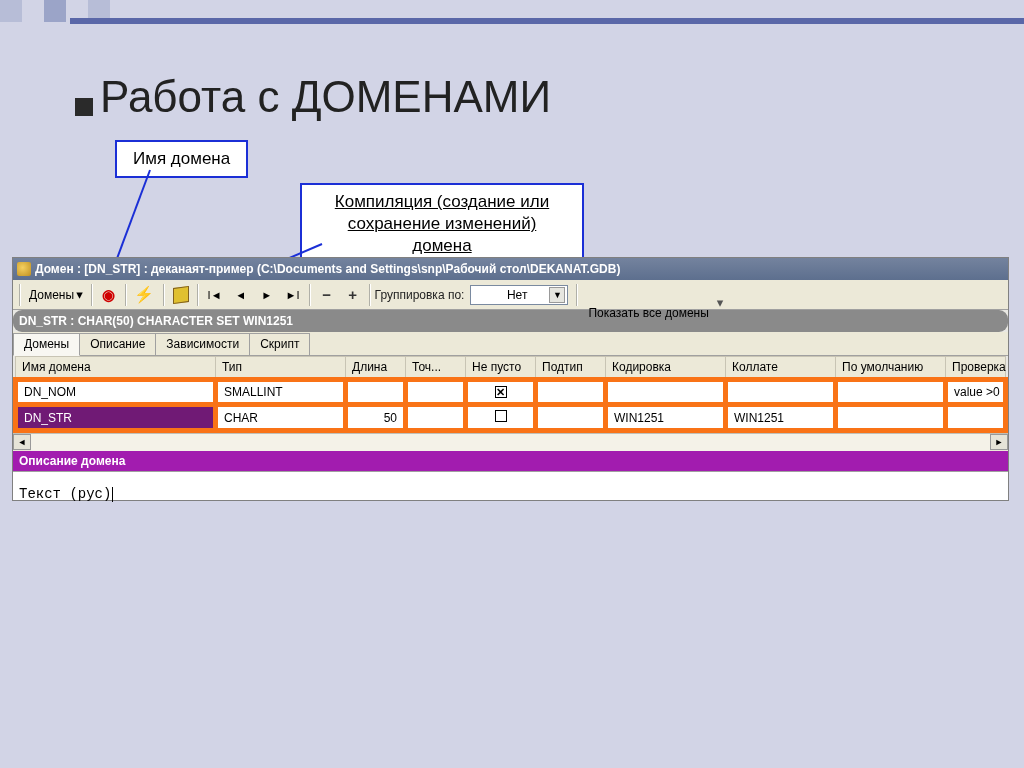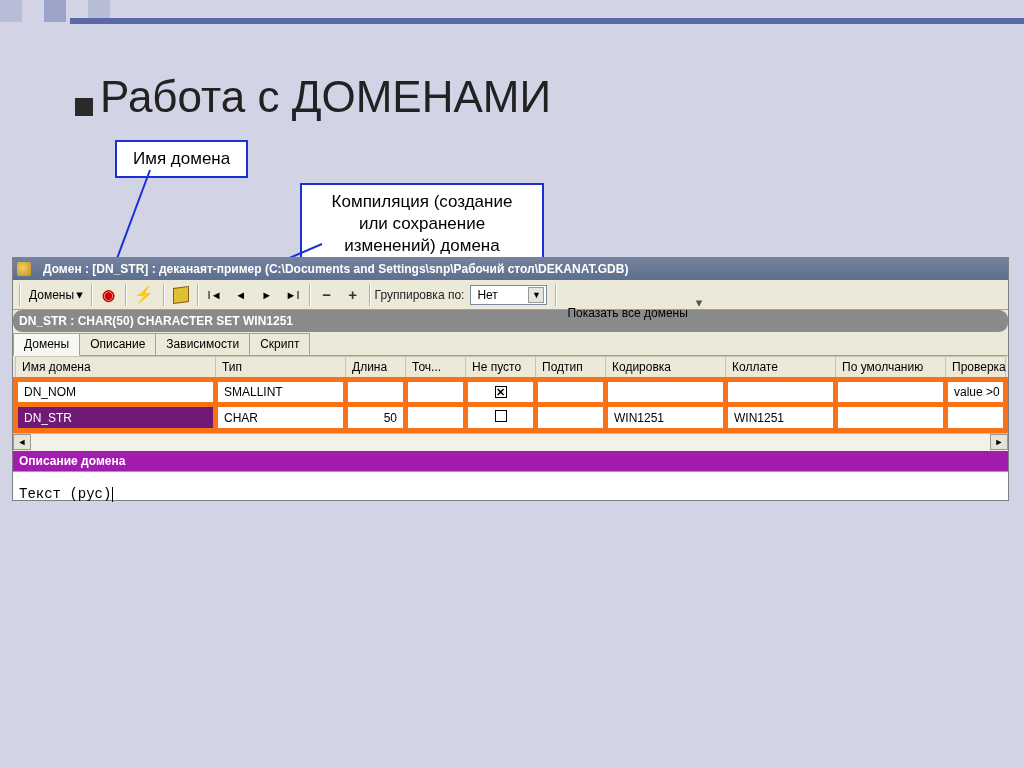--- a/index.html
+++ b/index.html
@@ -263,7 +263,7 @@
 <h1 class="slide-title">Работа с ДОМЕНАМИ</h1>
 
 <div class="callout callout1">Имя домена</div>
-<div class="callout callout2" style="width:244px;">Компиляция (создание или сохранение изменений) домена</div>
+<div class="callout callout2" style="width:284px;text-decoration:underline;">Компиляция (создание или сохранение изменений) домена</div>
 
 <svg class="svg-lines" width="1024" height="768">
   <line x1="150" y1="170" x2="62" y2="406" stroke="#1b2fd6" stroke-width="2"></line>

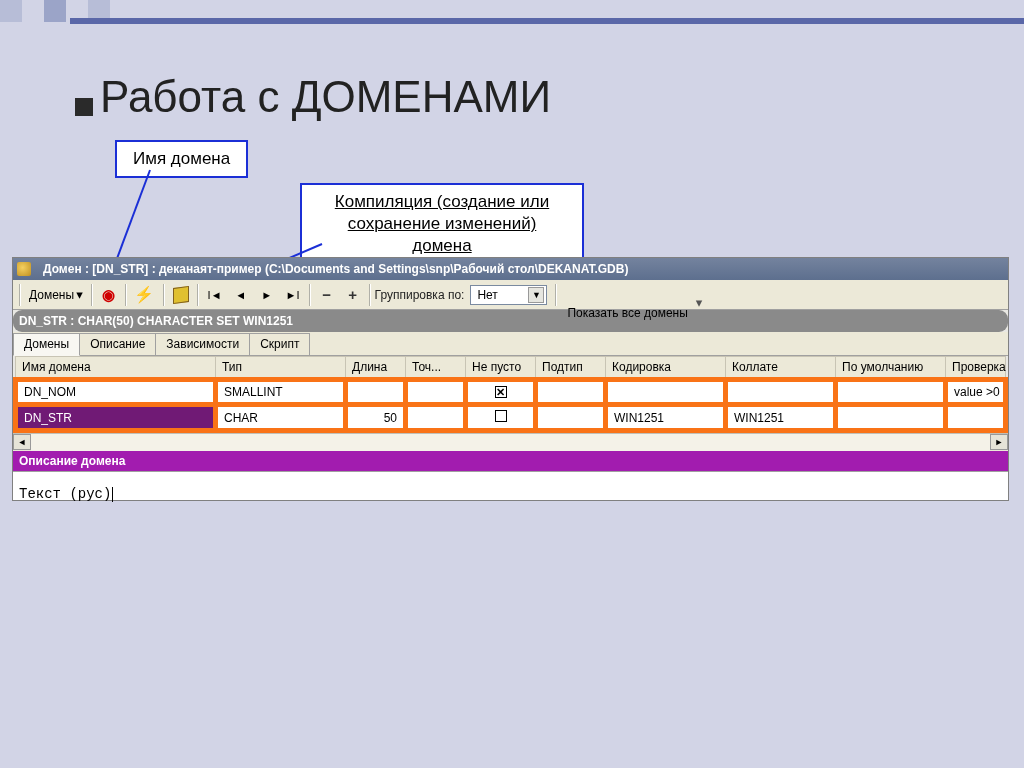--- a/index.html
+++ b/index.html
@@ -76,7 +76,7 @@
     align-items: center;
     padding: 0 4px;
     font-weight: bold;
-    gap: 12px;
+    gap: 4px;
   }
   .titlebar .tb-icon {
     width: 14px; height: 14px;

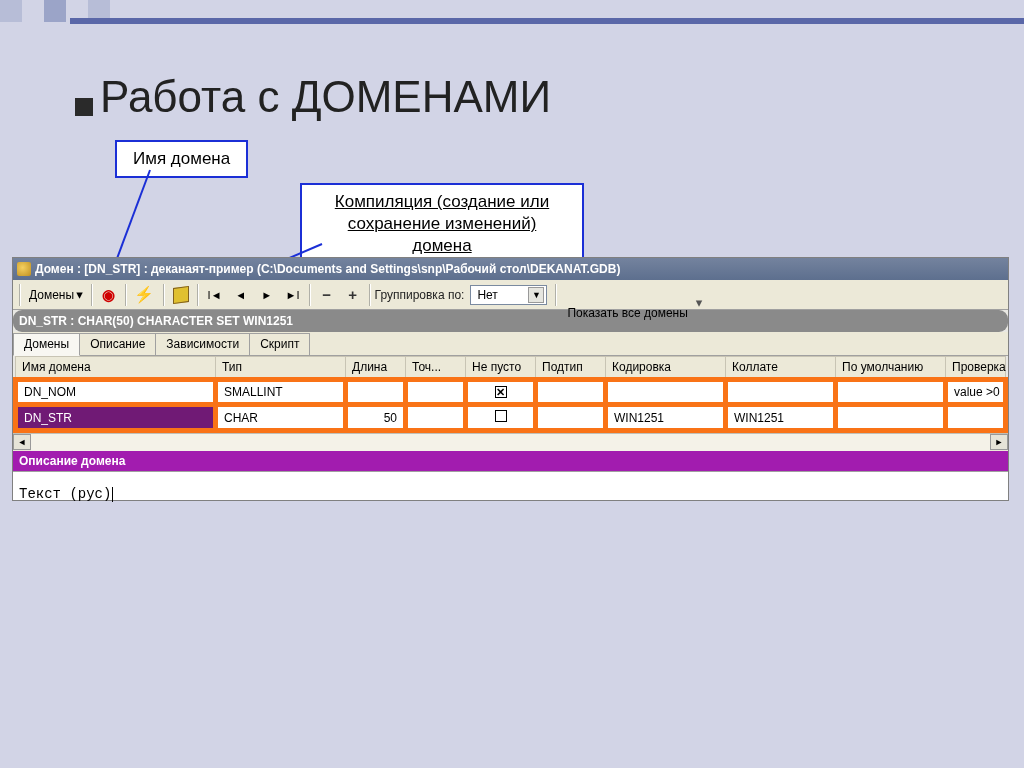--- a/index.html
+++ b/index.html
@@ -127,8 +127,9 @@
     display: inline-flex;
     align-items: center;
     padding: 0 2px 0 6px;
-    gap: 1px;
+    gap: 22px;
     margin: 0 4px;
+    text-align: right;
   }
   .tb-select .sel-arrow {
     width: 16px; height: 16px;

